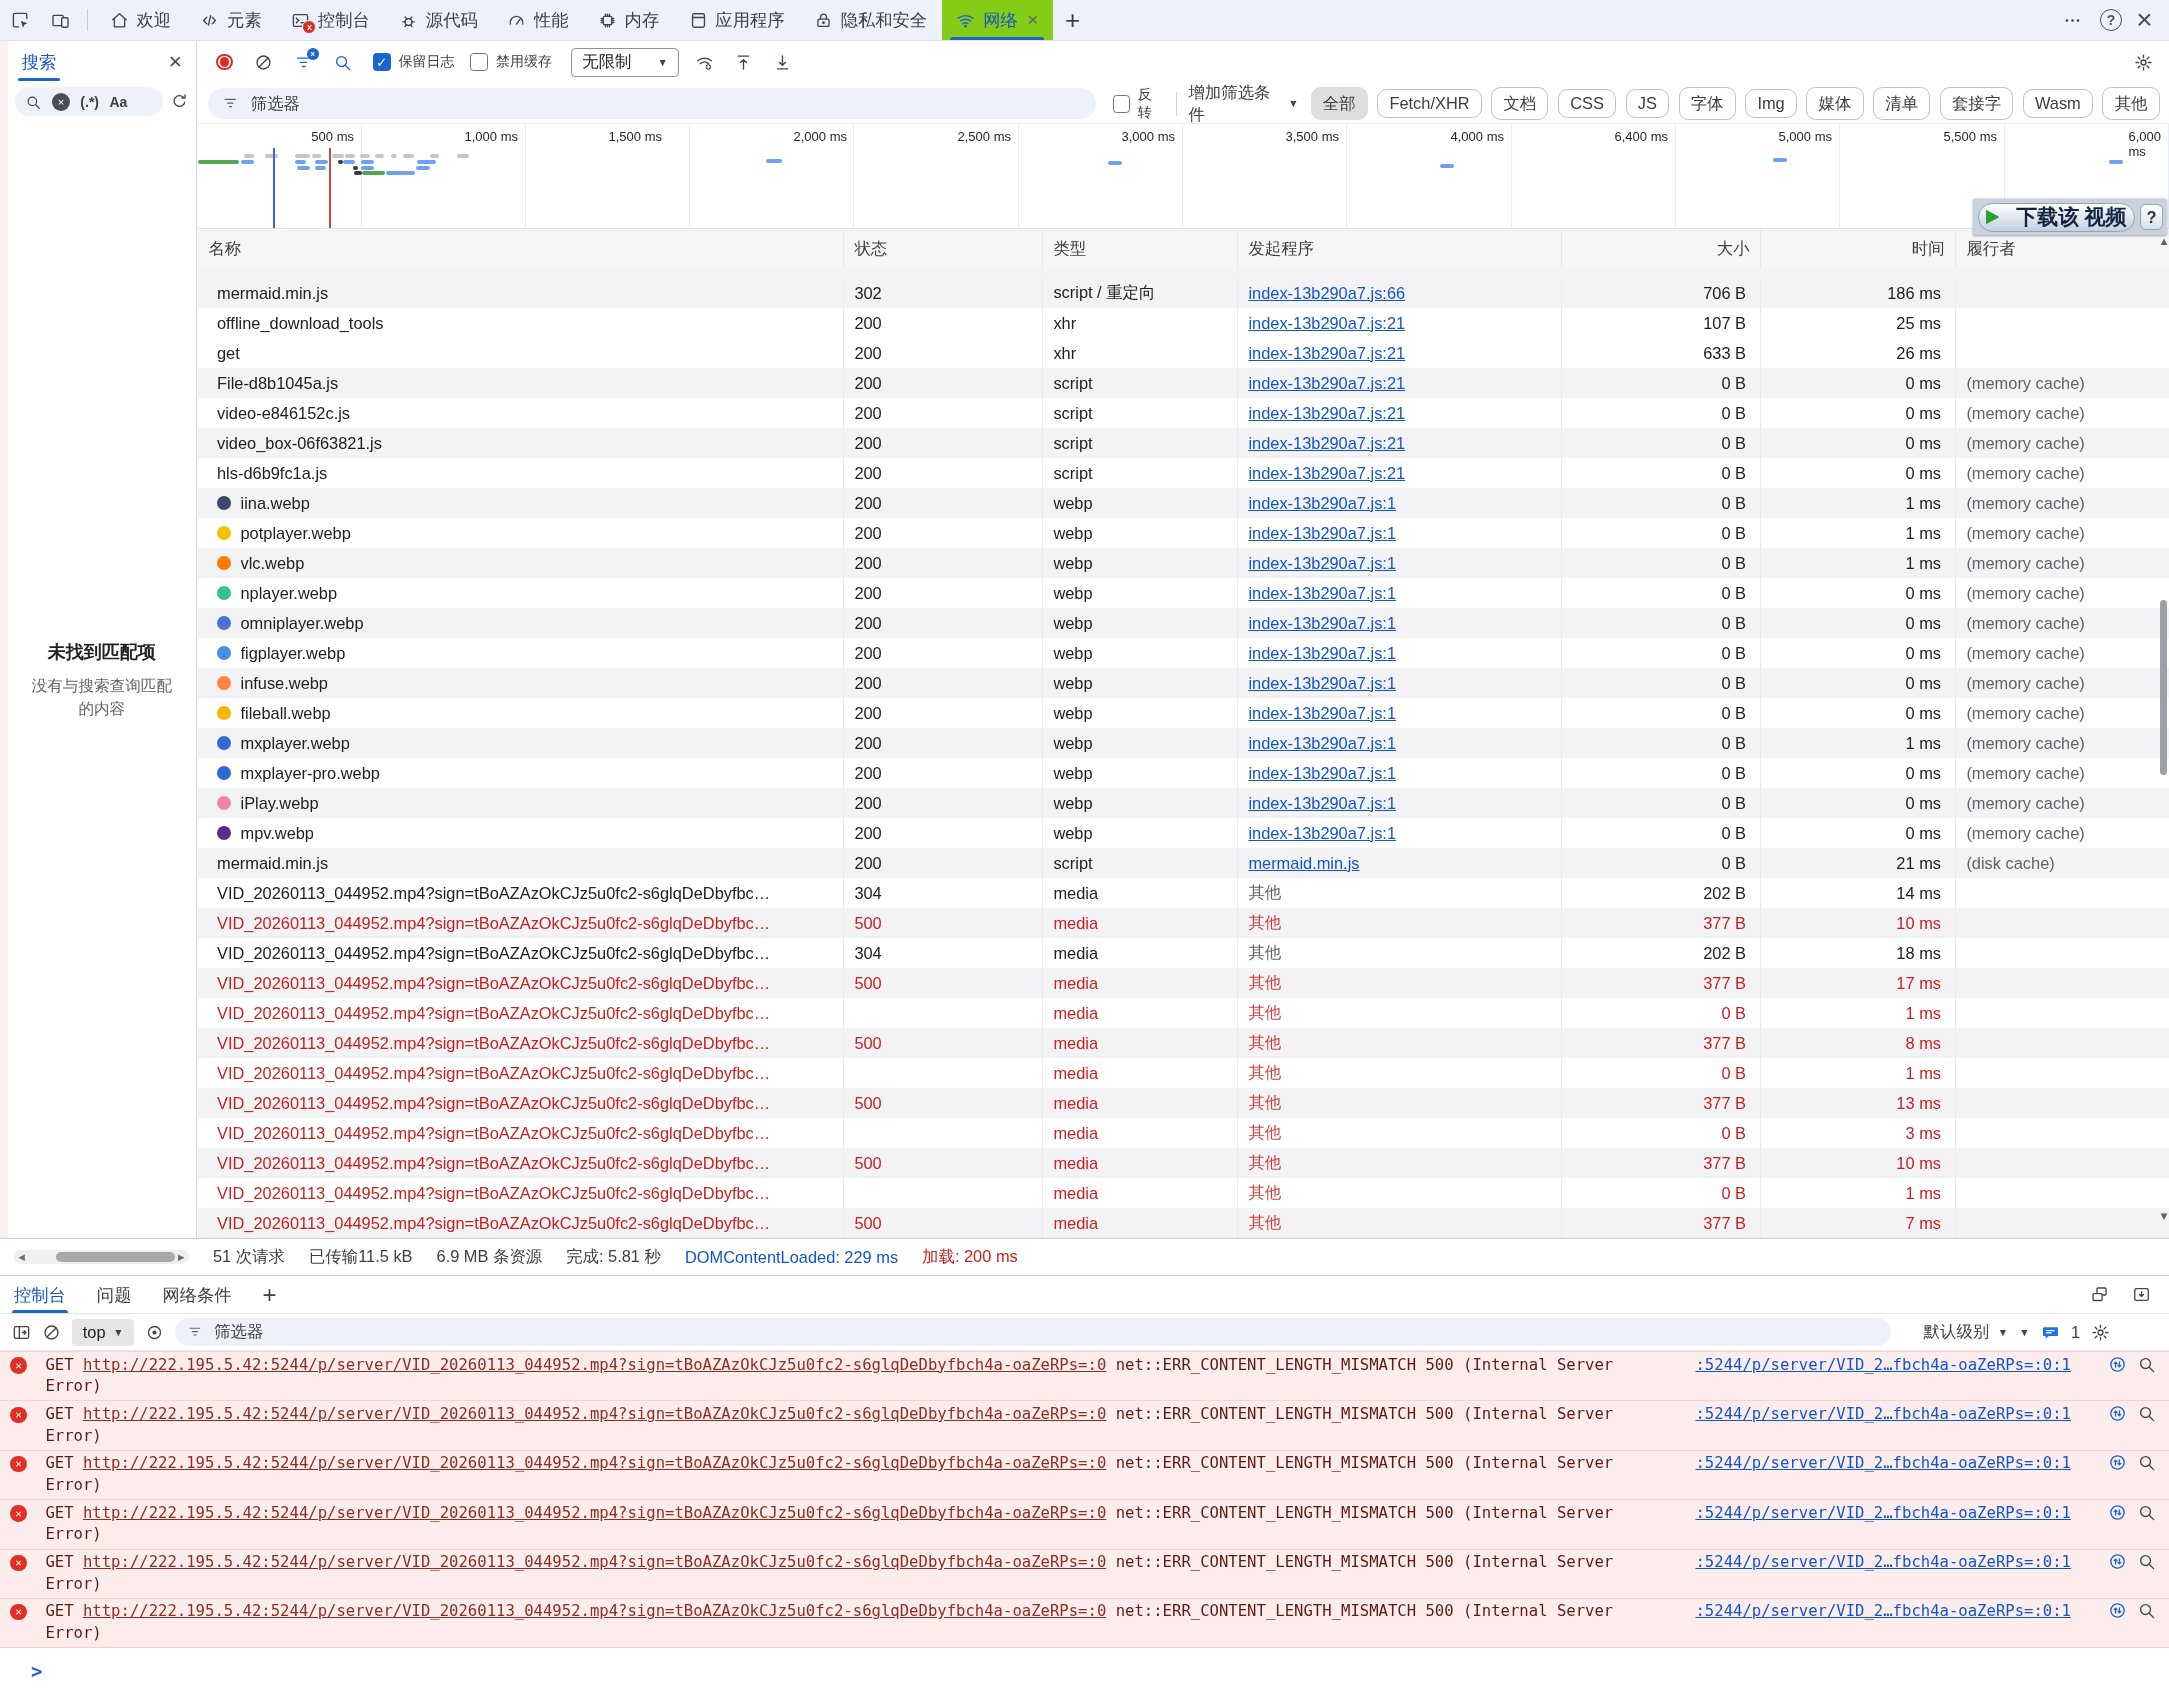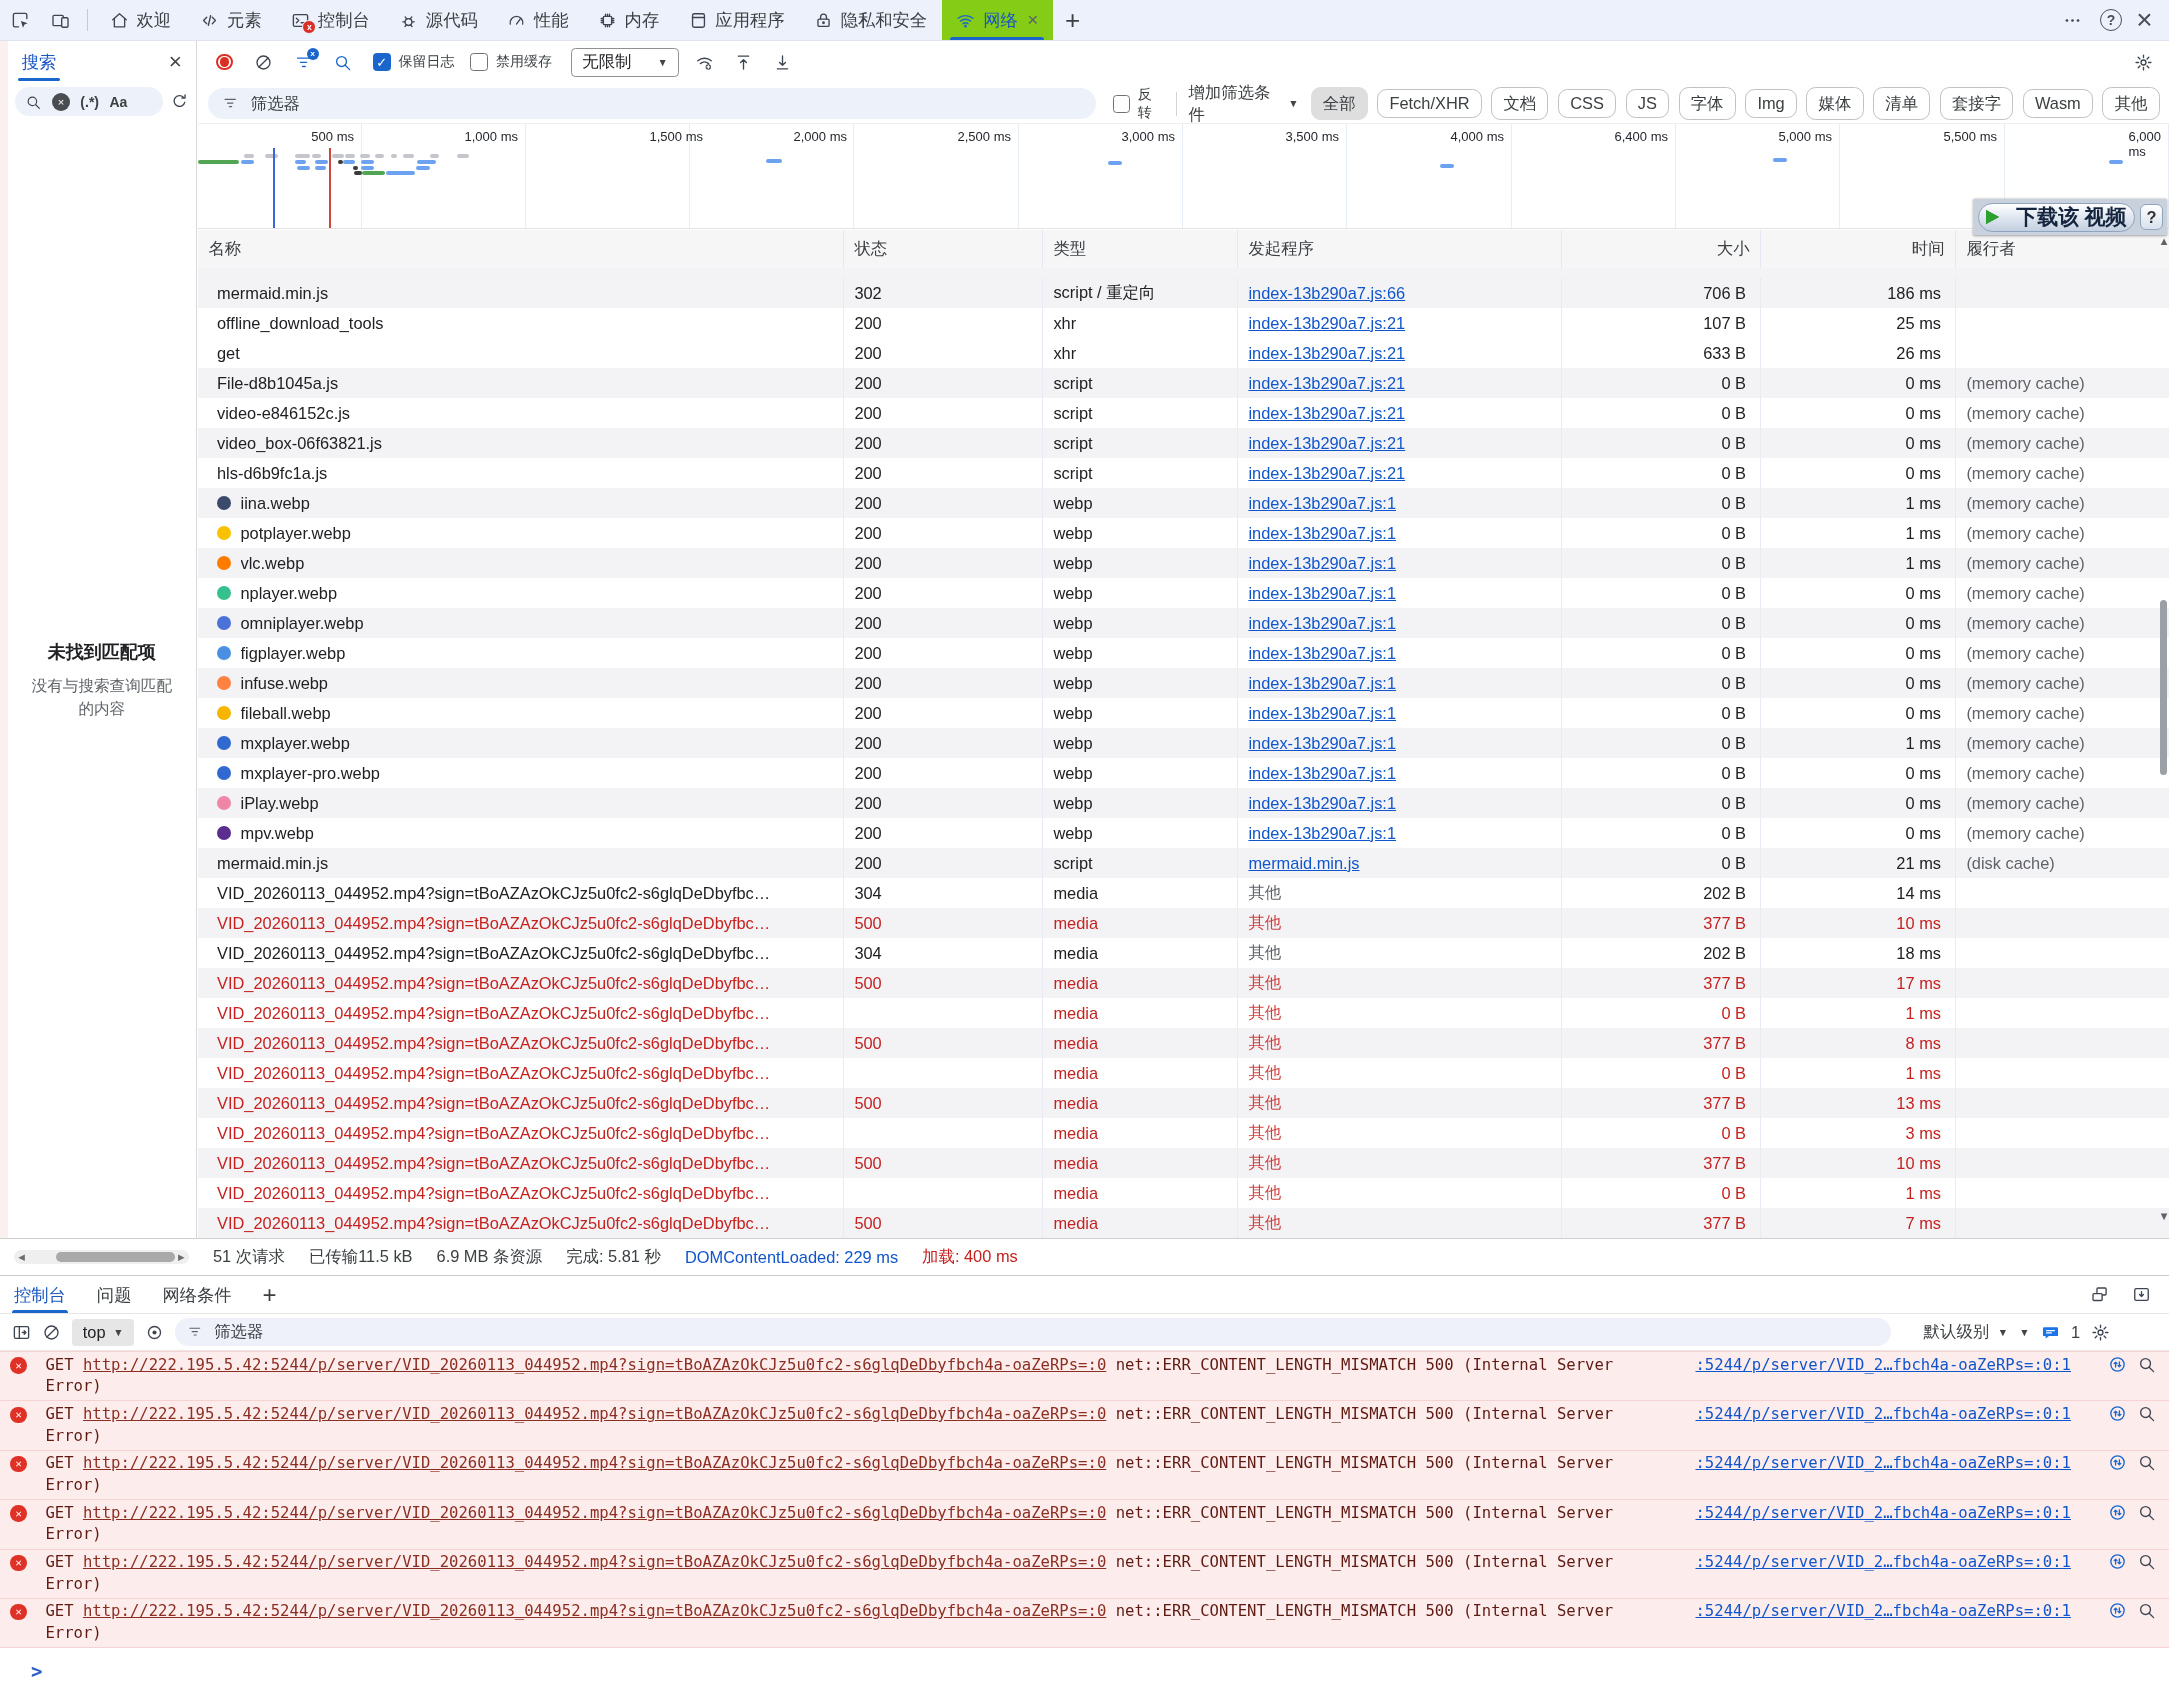--- a/index.html
+++ b/index.html
@@ -392,7 +392,7 @@
       <div class="gl" style="left: 327px;"></div>
       <span class="tick" style="left: 320px;">1,000 ms</span>
       <div class="gl" style="left: 491px;"></div>
-      <span class="tick" style="left: 505px;">1,500 ms</span>
+      <span class="tick" style="left: 464px;">1,500 ms</span>
       <div class="gl" style="left: 655px;"></div>
       <span class="tick" style="left: 649px;">2,000 ms</span>
       <div class="gl" style="left: 820px;"></div>

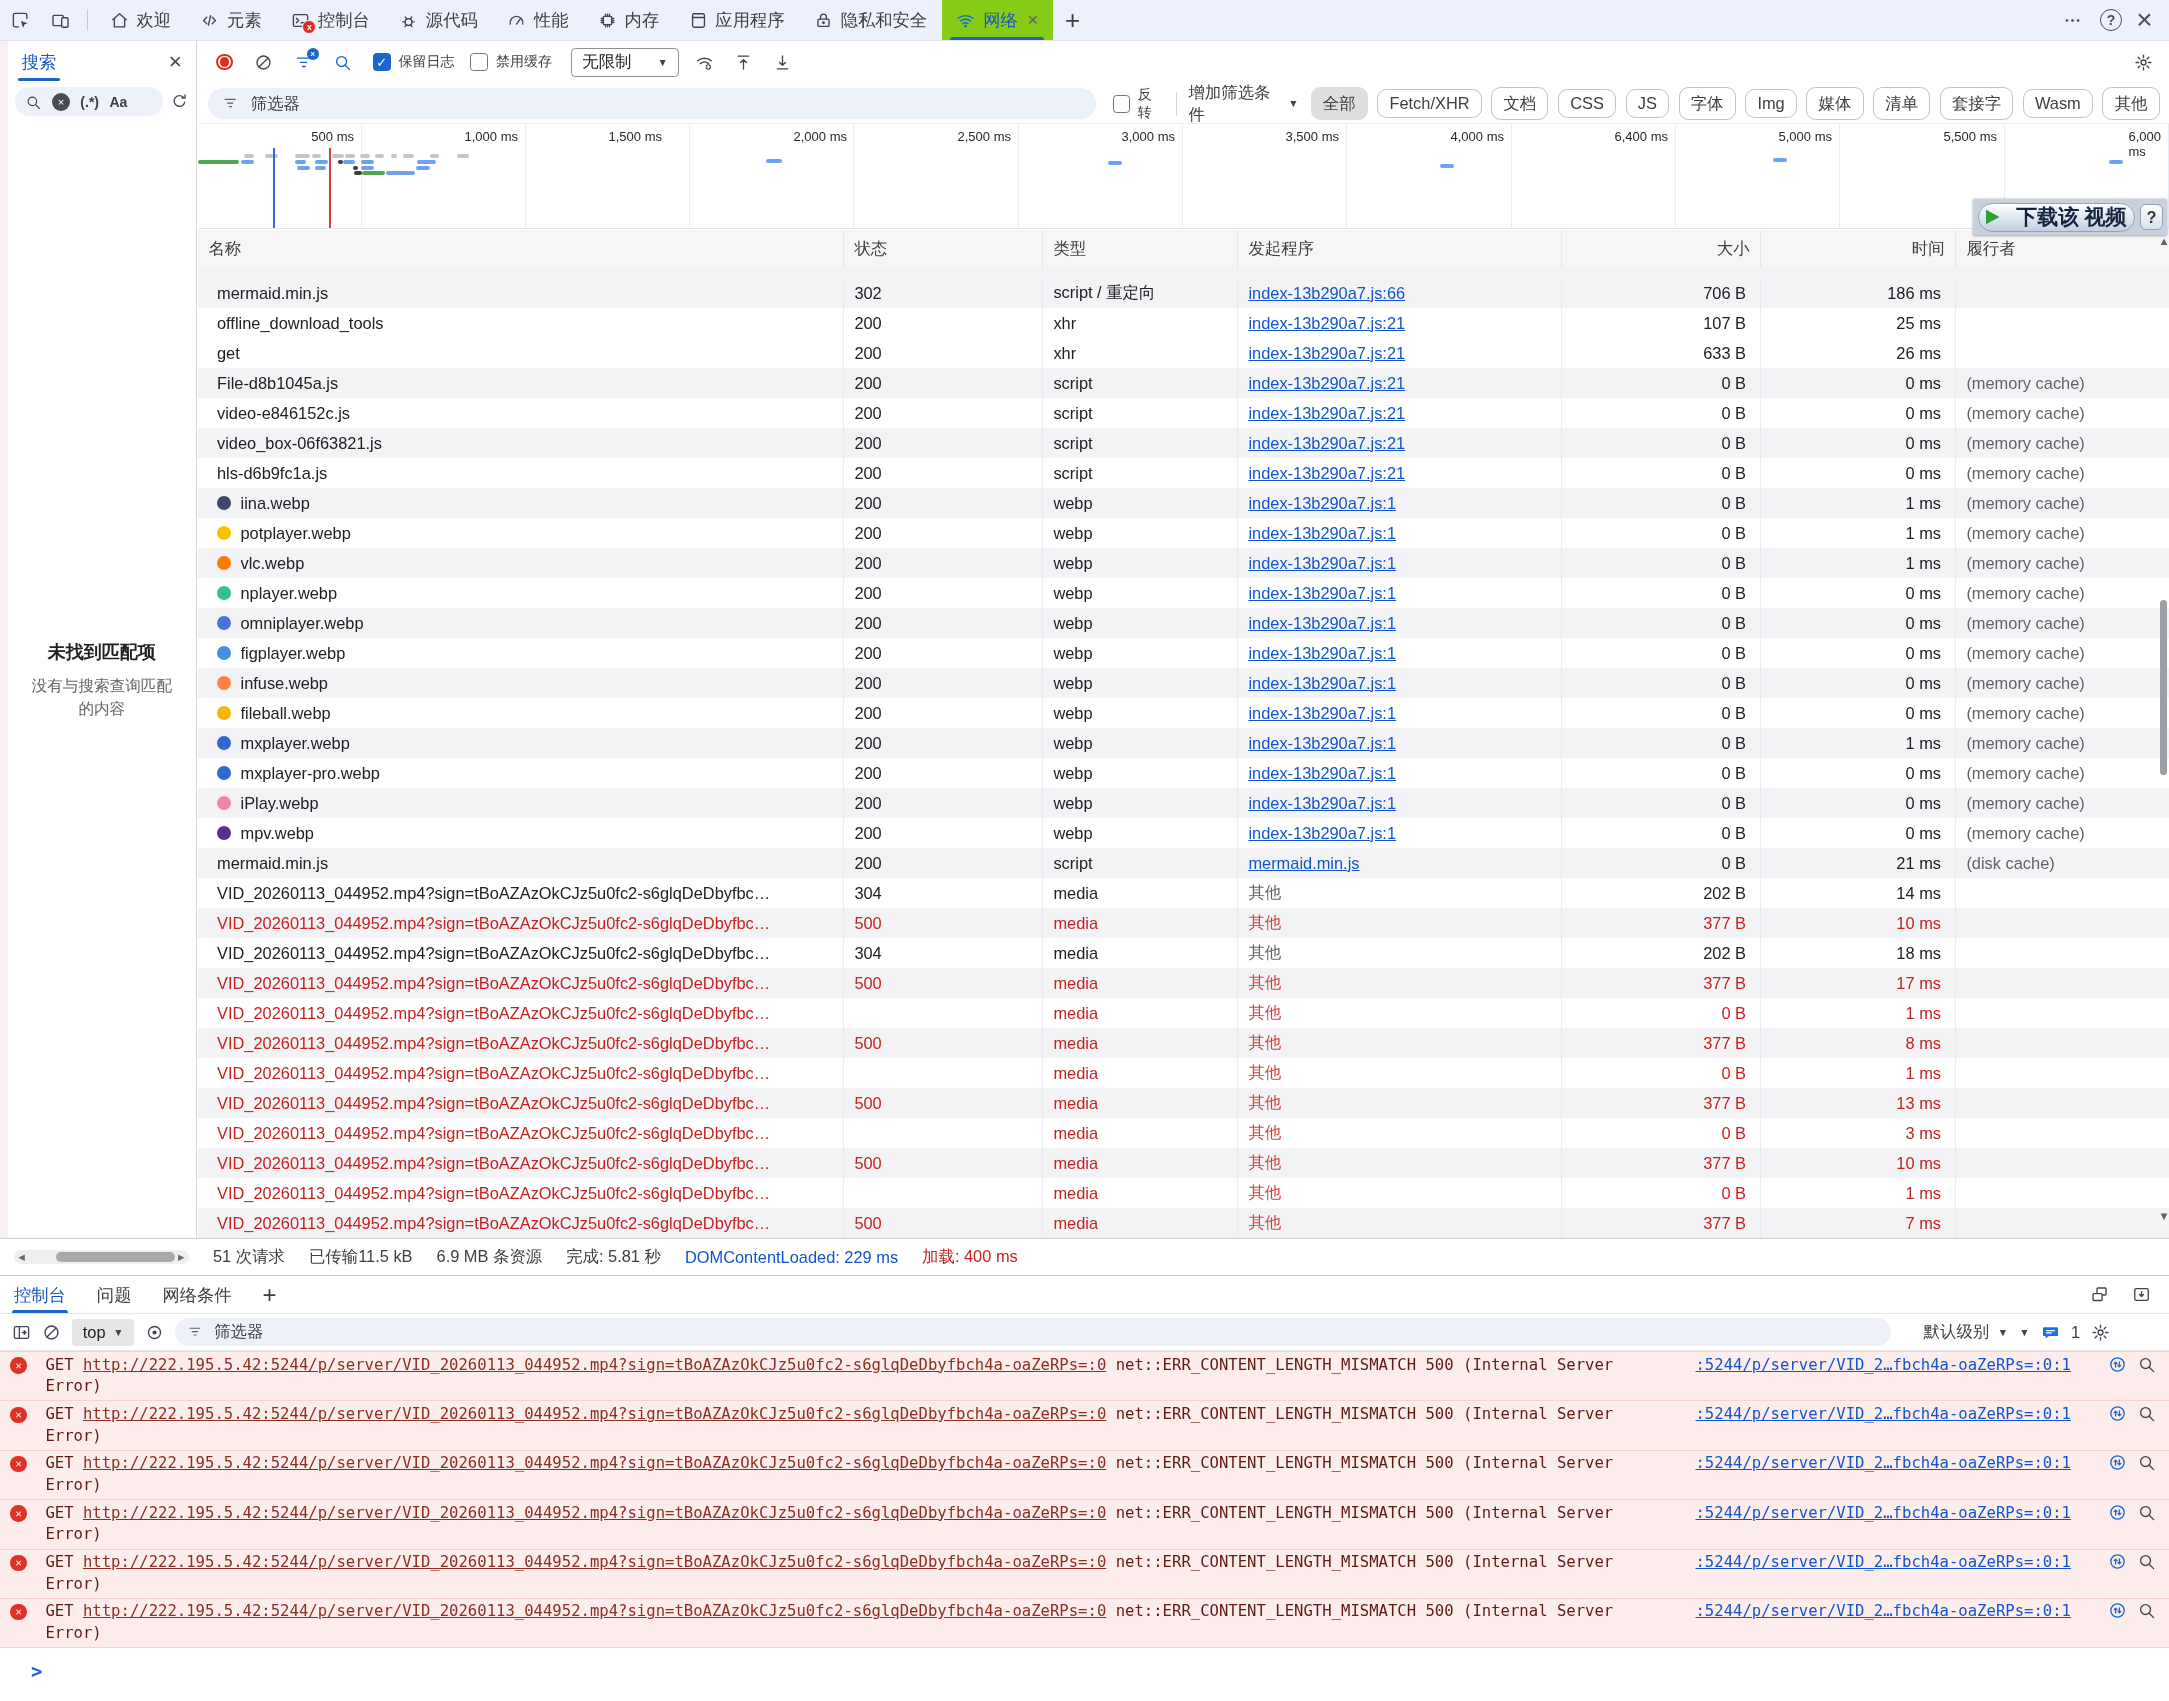--- a/index.html
+++ b/index.html
@@ -944,7 +944,7 @@
   <span>6.9 MB 条资源</span>
   <span>完成: 5.81 秒</span>
   <span class="sb-dcl">DOMContentLoaded: 229 ms</span>
-  <span class="sb-load">加载: 400 ms</span>
+  <span class="sb-load">加载: 200 ms</span>
 </footer>
 
 <section class="console">

